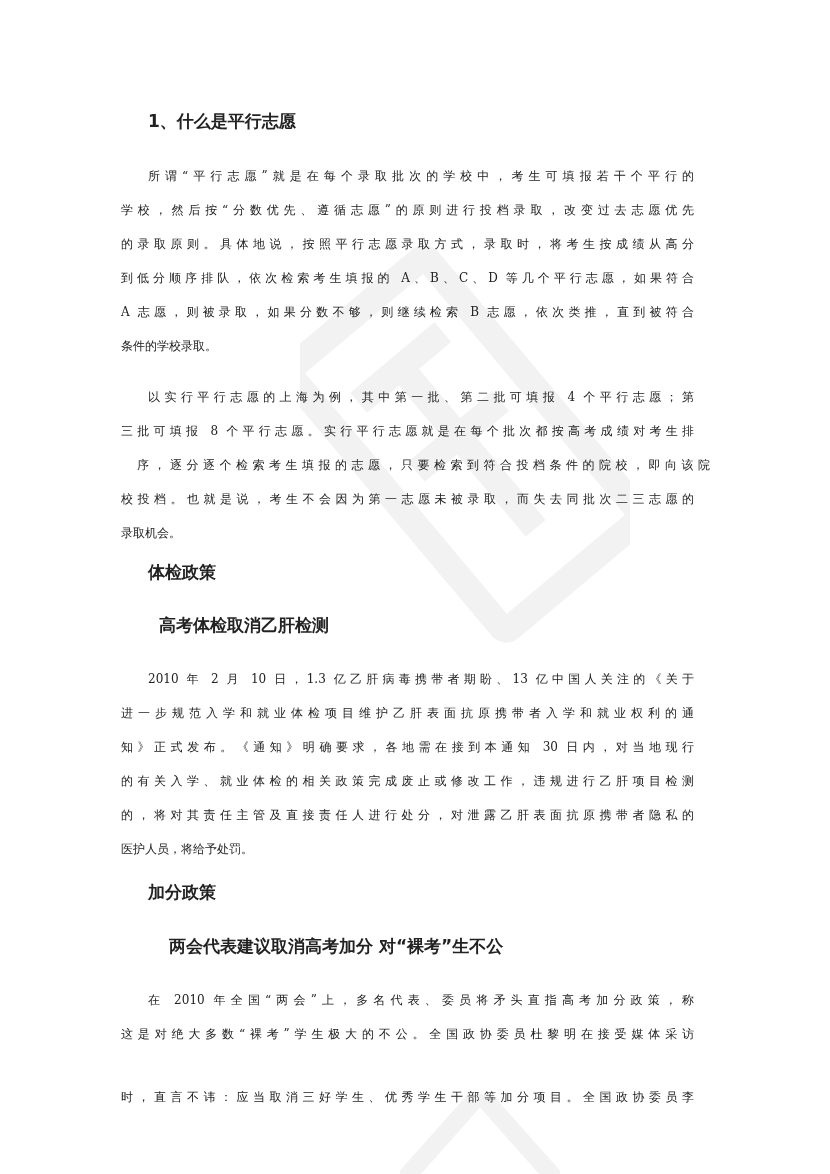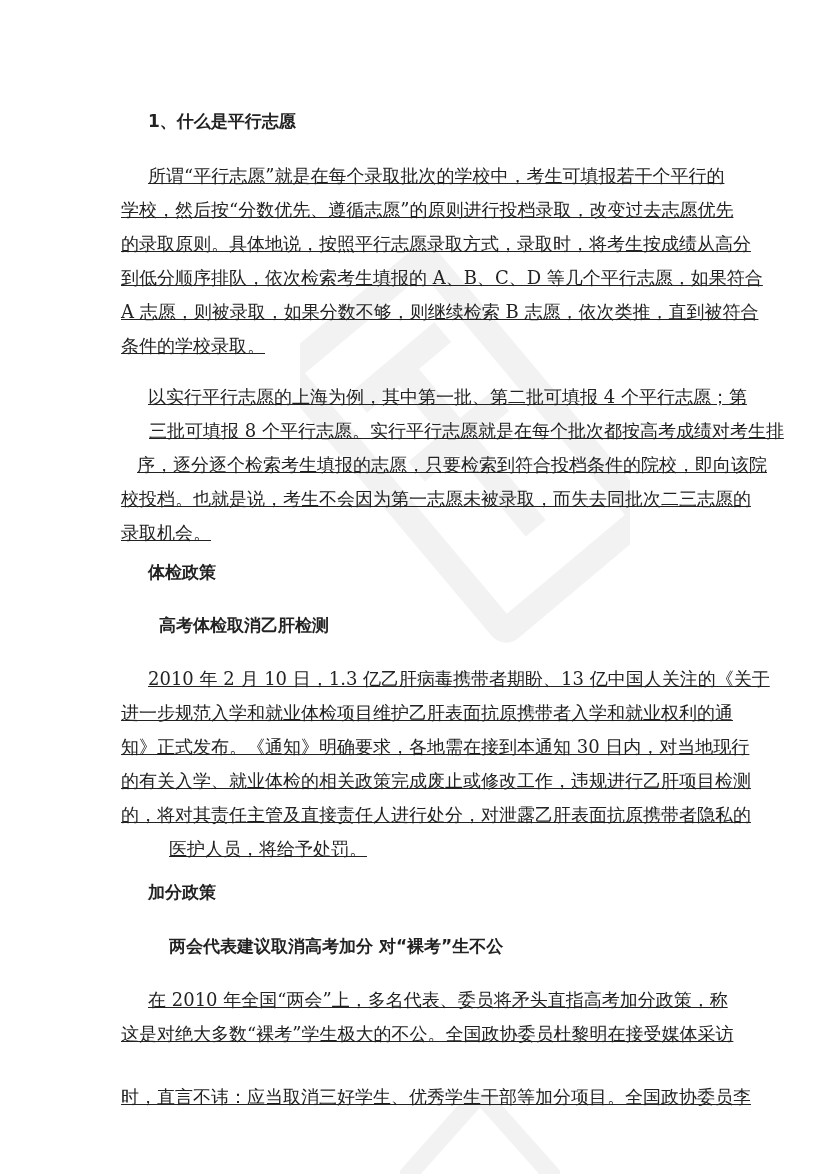--- a/index.html
+++ b/index.html
@@ -14,8 +14,8 @@
   .content { position: absolute; left: 121px; top: 0; width: 575px; }
   .line {
     position: absolute; left: 0; width: 573px; height: 22px;
-    font-size: 18px; line-height: 22px; white-space: nowrap;
-    text-align: justify; text-align-last: justify; text-decoration: underline;
+    font-size: 12px; line-height: 22px; white-space: nowrap;
+    text-align: justify; text-align-last: justify;
   }
   .line.last { text-align-last: left; }
   .line.indent { left: 27px; width: 546px; }

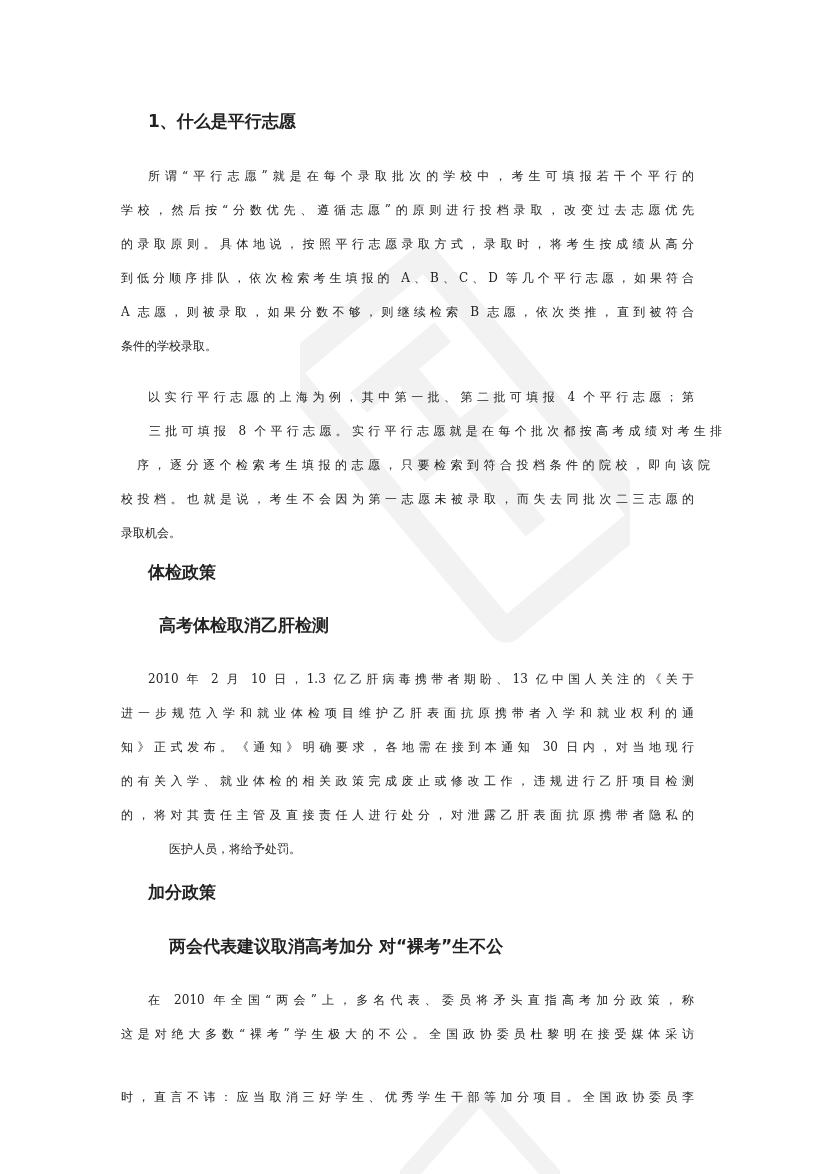--- a/index.html
+++ b/index.html
@@ -57,7 +57,7 @@
 
     <div>
       <div class="line indent" style="top:382px;">以实行平行志愿的上海为例，其中第一批、第二批可填报 4 个平行志愿；第</div>
-      <div class="line" style="top:416px;margin-left:28px;">三批可填报 8 个平行志愿。实行平行志愿就是在每个批次都按高考成绩对考生排</div>
+      <div class="line" style="top:416px;">三批可填报 8 个平行志愿。实行平行志愿就是在每个批次都按高考成绩对考生排</div>
       <div class="line" style="top:450px;margin-left:16px;">序，逐分逐个检索考生填报的志愿，只要检索到符合投档条件的院校，即向该院</div>
       <div class="line" style="top:484px;">校投档。也就是说，考生不会因为第一志愿未被录取，而失去同批次二三志愿的</div>
       <div class="line last" style="top:518px;">录取机会。</div>

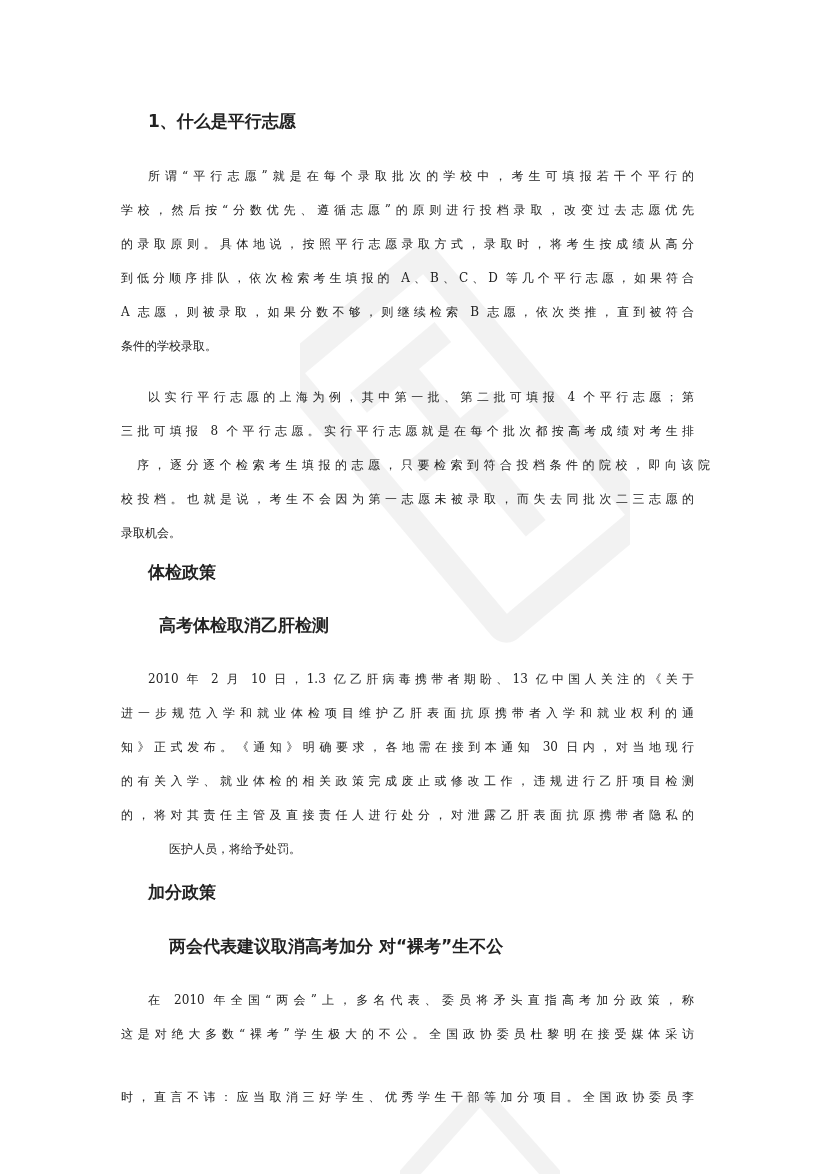--- a/index.html
+++ b/index.html
@@ -72,7 +72,7 @@
       <div class="line" style="top:732px;">知》正式发布。《通知》明确要求，各地需在接到本通知 30 日内，对当地现行</div>
       <div class="line" style="top:766px;">的有关入学、就业体检的相关政策完成废止或修改工作，违规进行乙肝项目检测</div>
       <div class="line" style="top:800px;">的，将对其责任主管及直接责任人进行处分，对泄露乙肝表面抗原携带者隐私的</div>
-      <div class="line last" style="top:834px;margin-left:48px;">医护人员，将给予处罚。</div>
+      <div class="line last" style="top:834px;">医护人员，将给予处罚。</div>
     </div>
 
     <div class="heading" style="top:877px;text-align:right;">加分政策</div>

